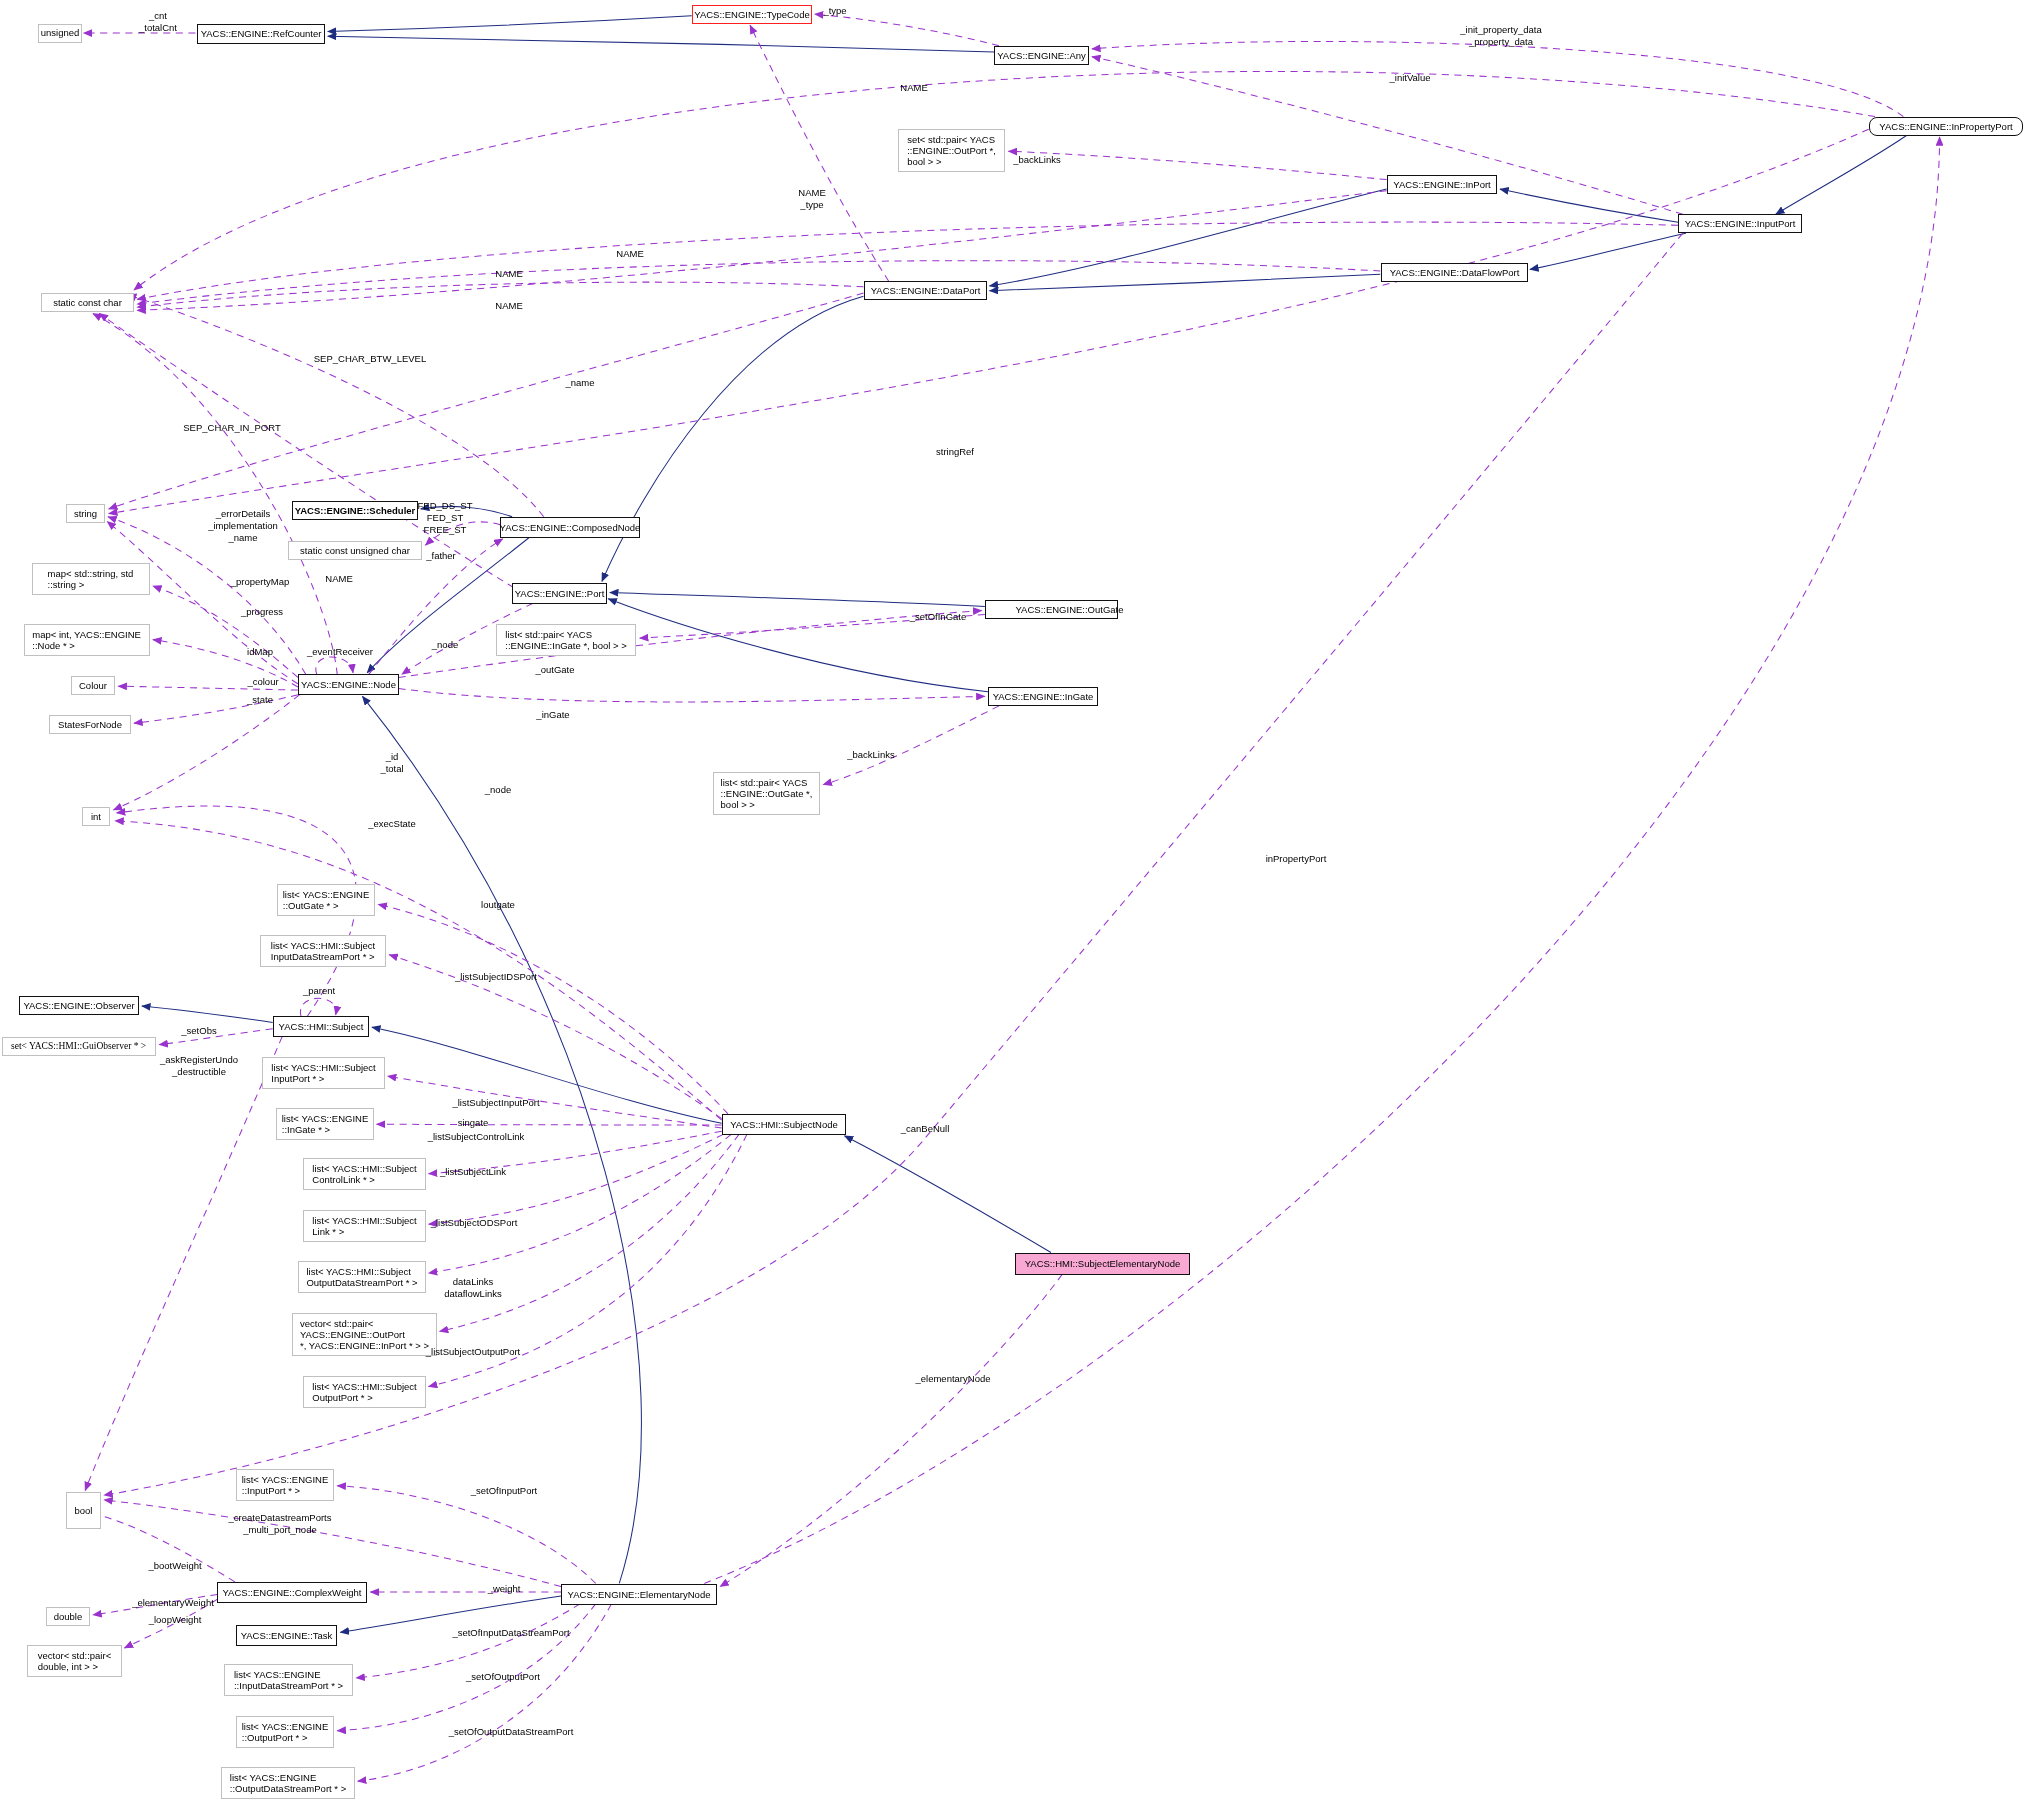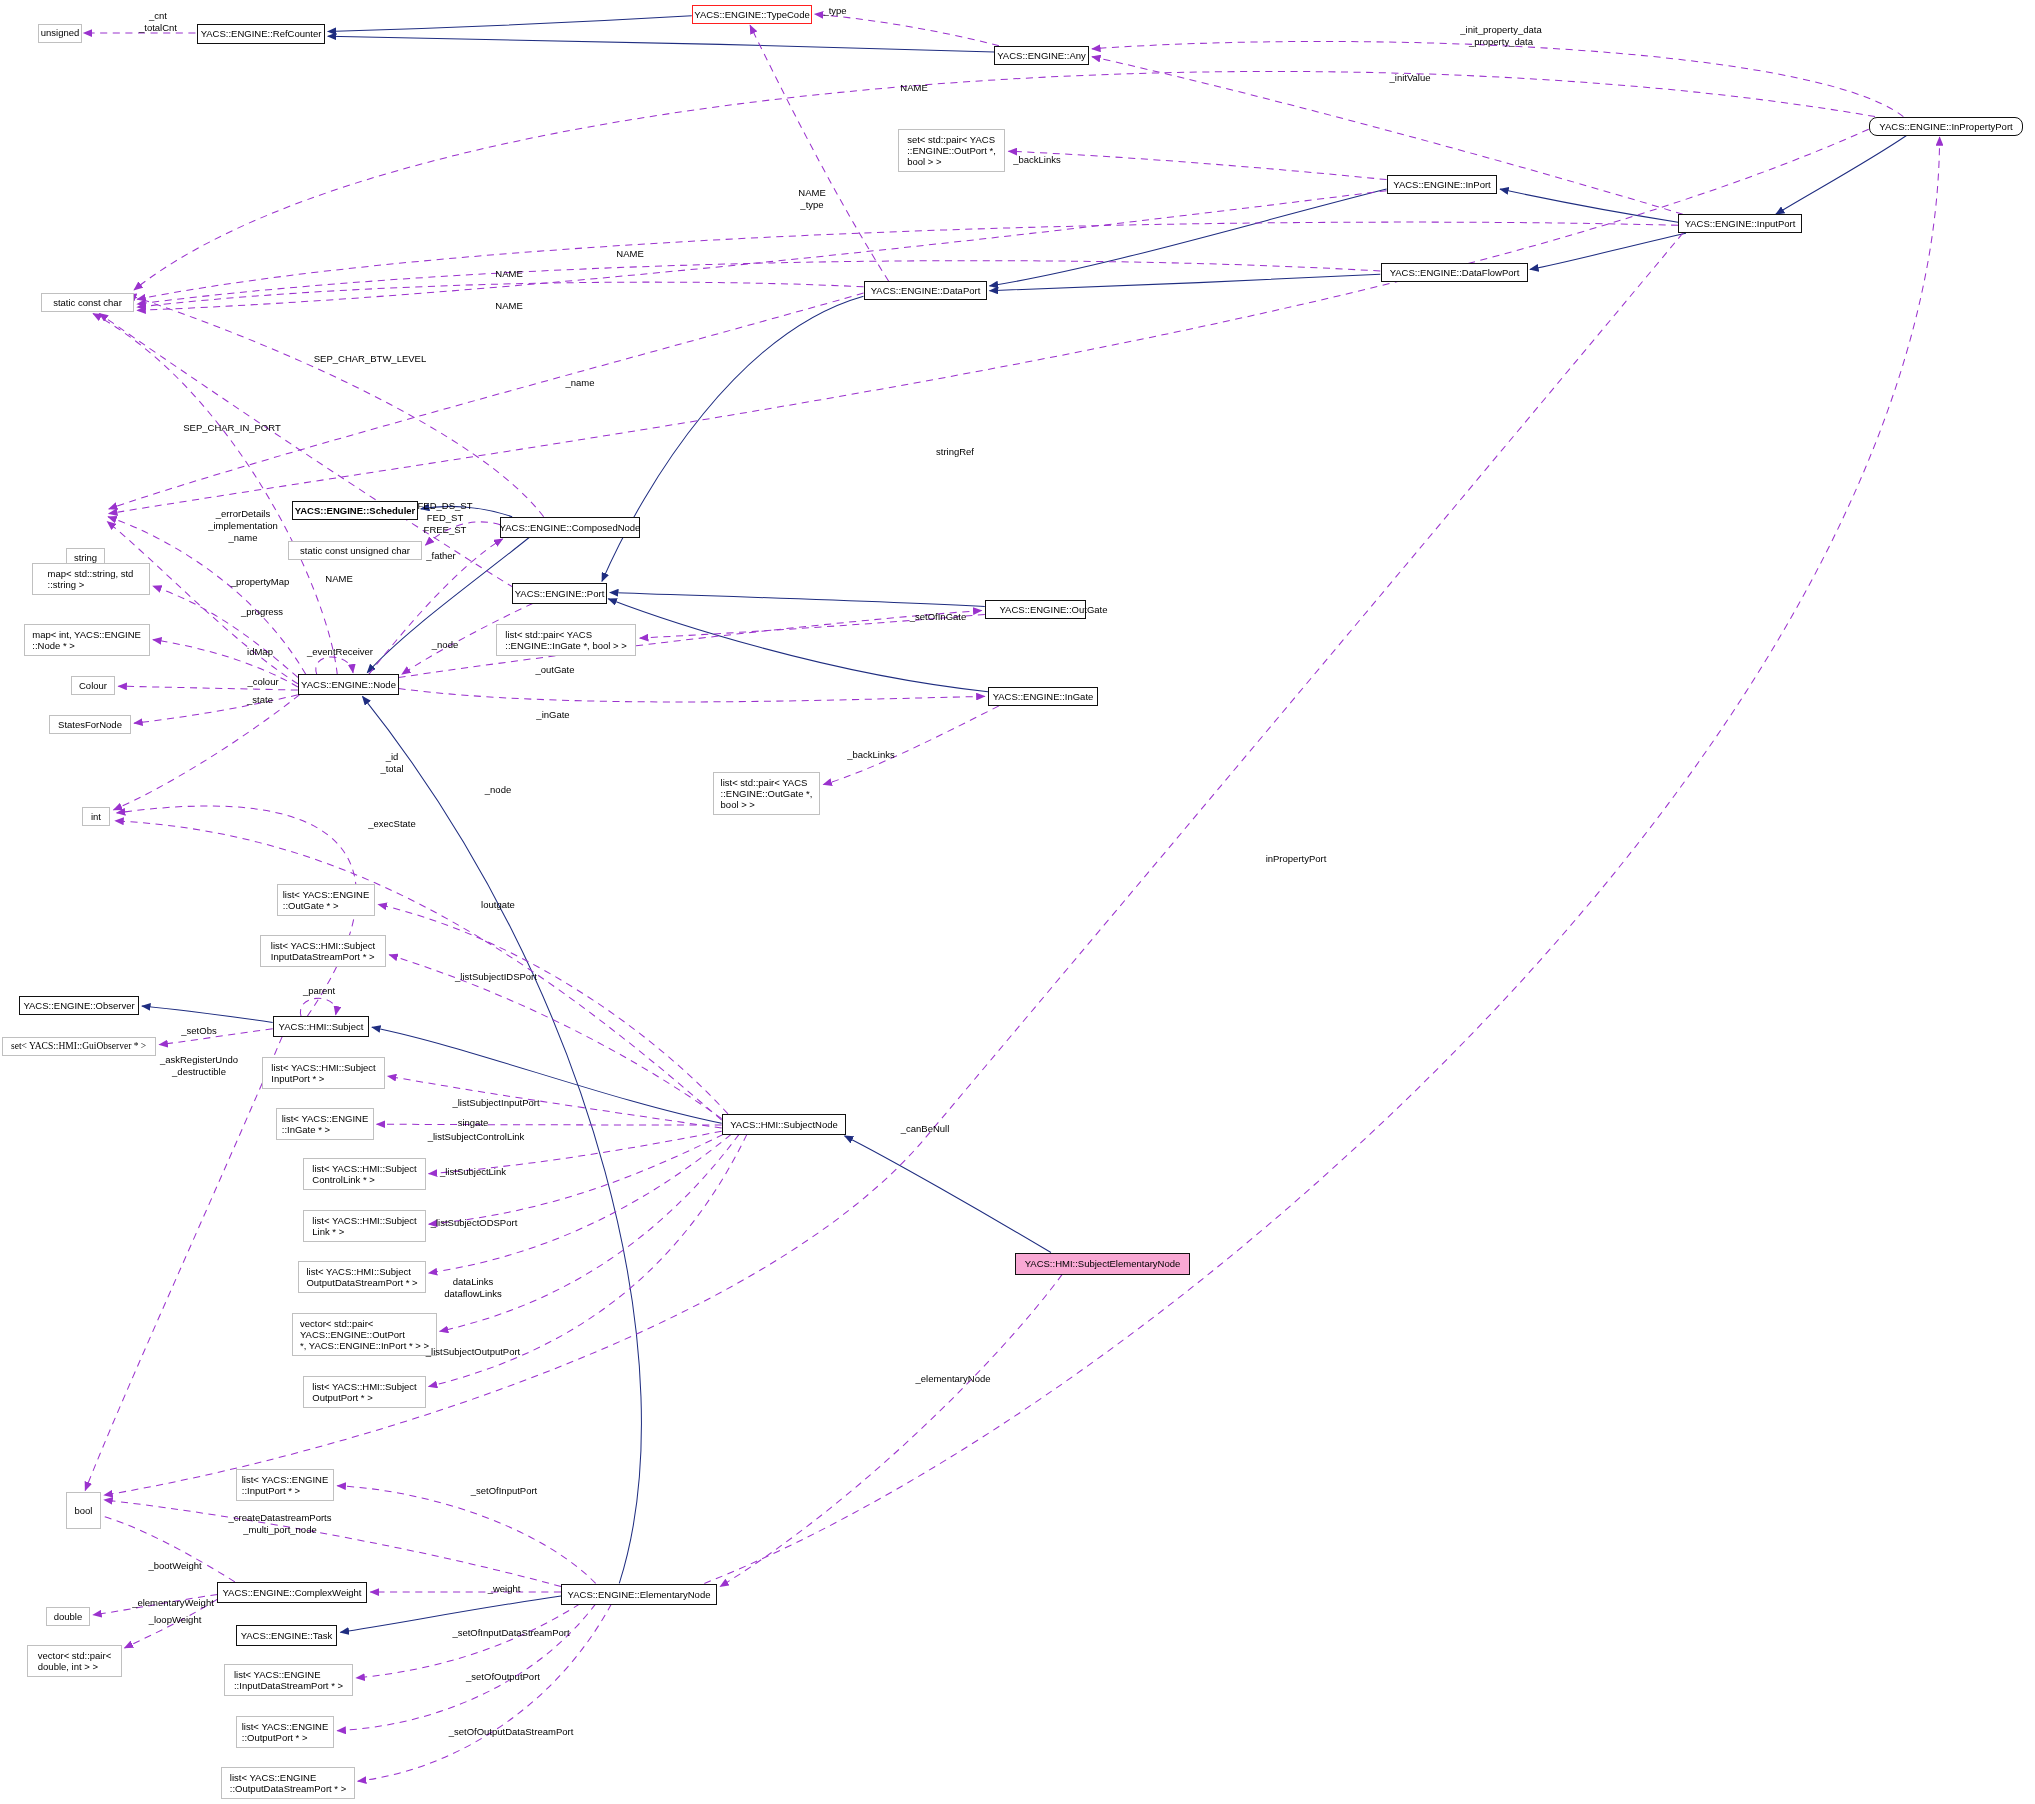--- a/index.html
+++ b/index.html
@@ -120,7 +120,7 @@
     <div class="dnode c" style="left: 1381px; top: 263px; width: 147px; height: 19px;">YACS::ENGINE::DataFlowPort</div>
     <div class="dnode c" style="left: 864px; top: 281px; width: 123px; height: 19px;">YACS::ENGINE::DataPort</div>
     <div class="dnode p" style="left: 41px; top: 293px; width: 93px; height: 19px;">static const char</div>
-    <div class="dnode p" style="left: 66px; top: 504px; width: 39px; height: 19px; margin-top: 44px;">string</div>
+    <div class="dnode p" style="left: 66px; top: 504px; width: 39px; height: 19px;">string</div>
     <div class="dnode p" style="left: 31.5px; top: 563px; width: 118px; height: 31.5px;">map&lt; std::string, std
 ::string &gt;</div>
     <div class="dnode p" style="left: 23.6px; top: 624px; width: 126px; height: 31.5px;">map&lt; int, YACS::ENGINE

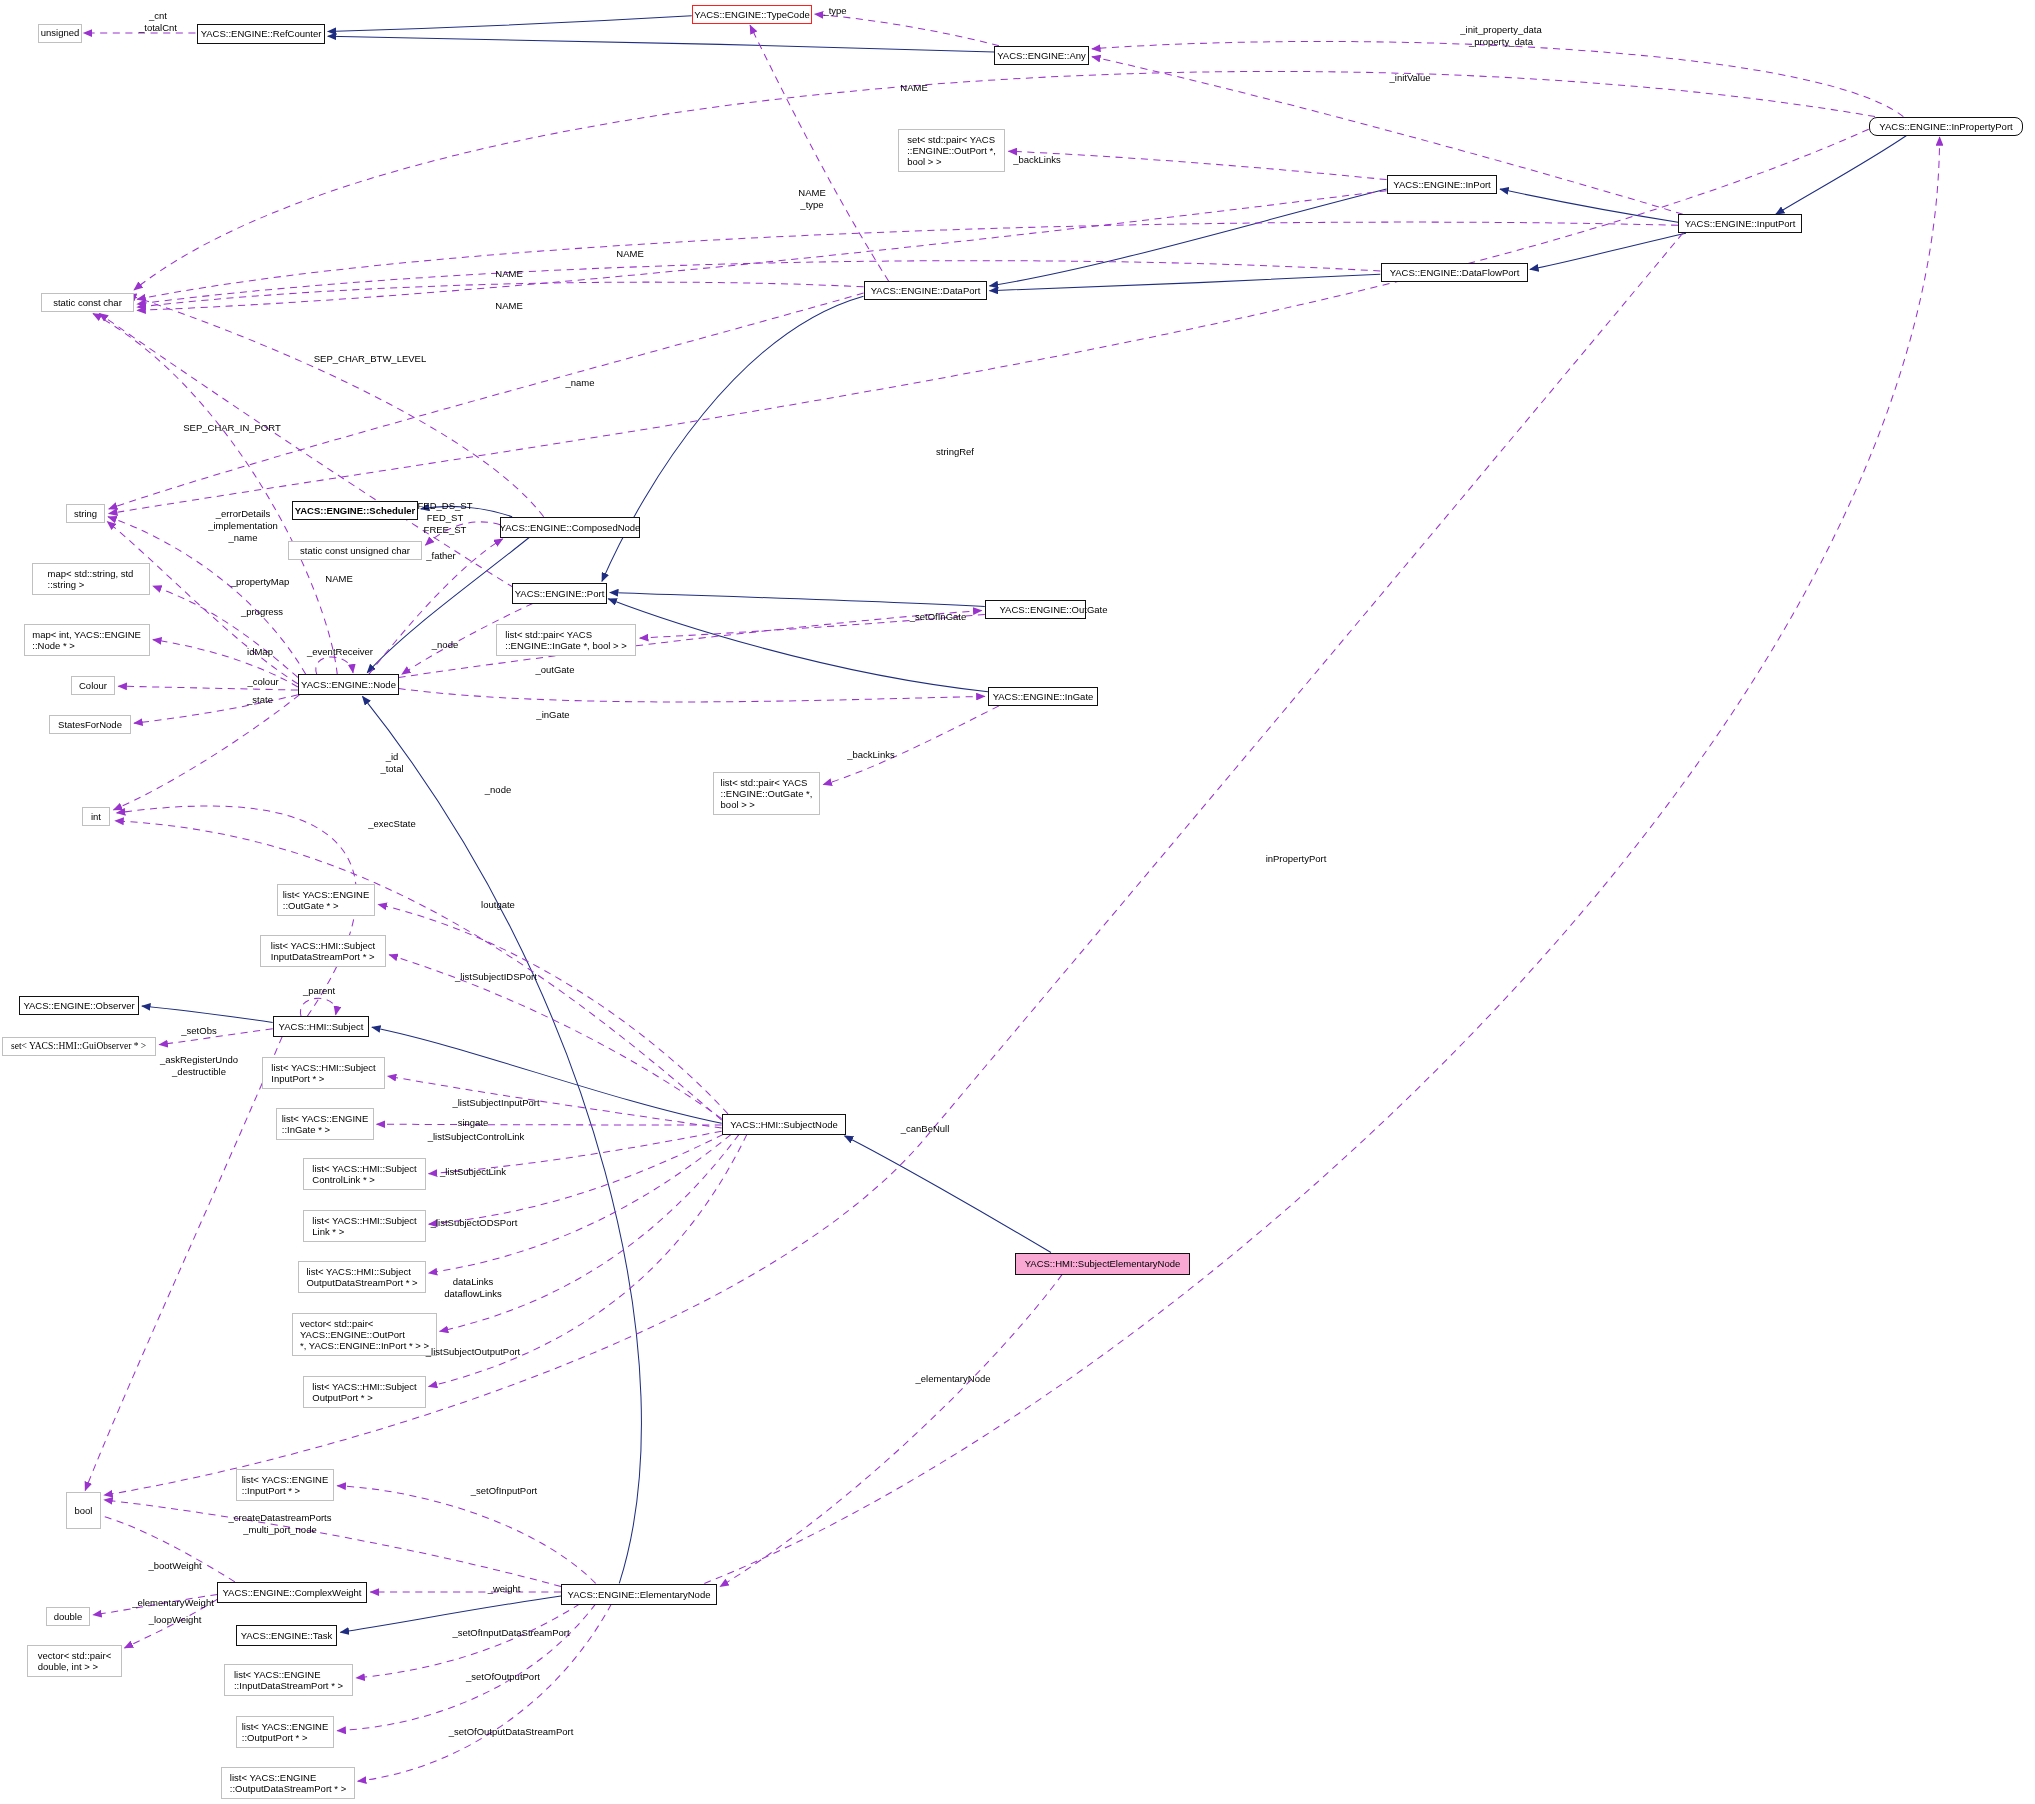--- a/index.html
+++ b/index.html
@@ -134,7 +134,7 @@
     <div class="dnode c" style="left: 512px; top: 583px; width: 95px; height: 20.5px;">YACS::ENGINE::Port</div>
     <div class="dnode p" style="left: 496px; top: 624px; width: 140px; height: 31.5px;">list&lt; std::pair&lt; YACS
 ::ENGINE::InGate *, bool &gt; &gt;</div>
-    <div class="dnode c" style="left: 985px; top: 600px; width: 101px; height: 19px; padding-left: 36px;">YACS::ENGINE::OutGate</div>
+    <div class="dnode c" style="left: 985px; top: 600px; width: 133px; height: 19px; padding-left: 36px;">YACS::ENGINE::OutGate</div>
     <div class="dnode c" style="left: 988px; top: 687px; width: 110px; height: 19px;">YACS::ENGINE::InGate</div>
     <div class="dnode p" style="left: 713px; top: 772px; width: 107px; height: 43px;">list&lt; std::pair&lt; YACS
 ::ENGINE::OutGate *,

